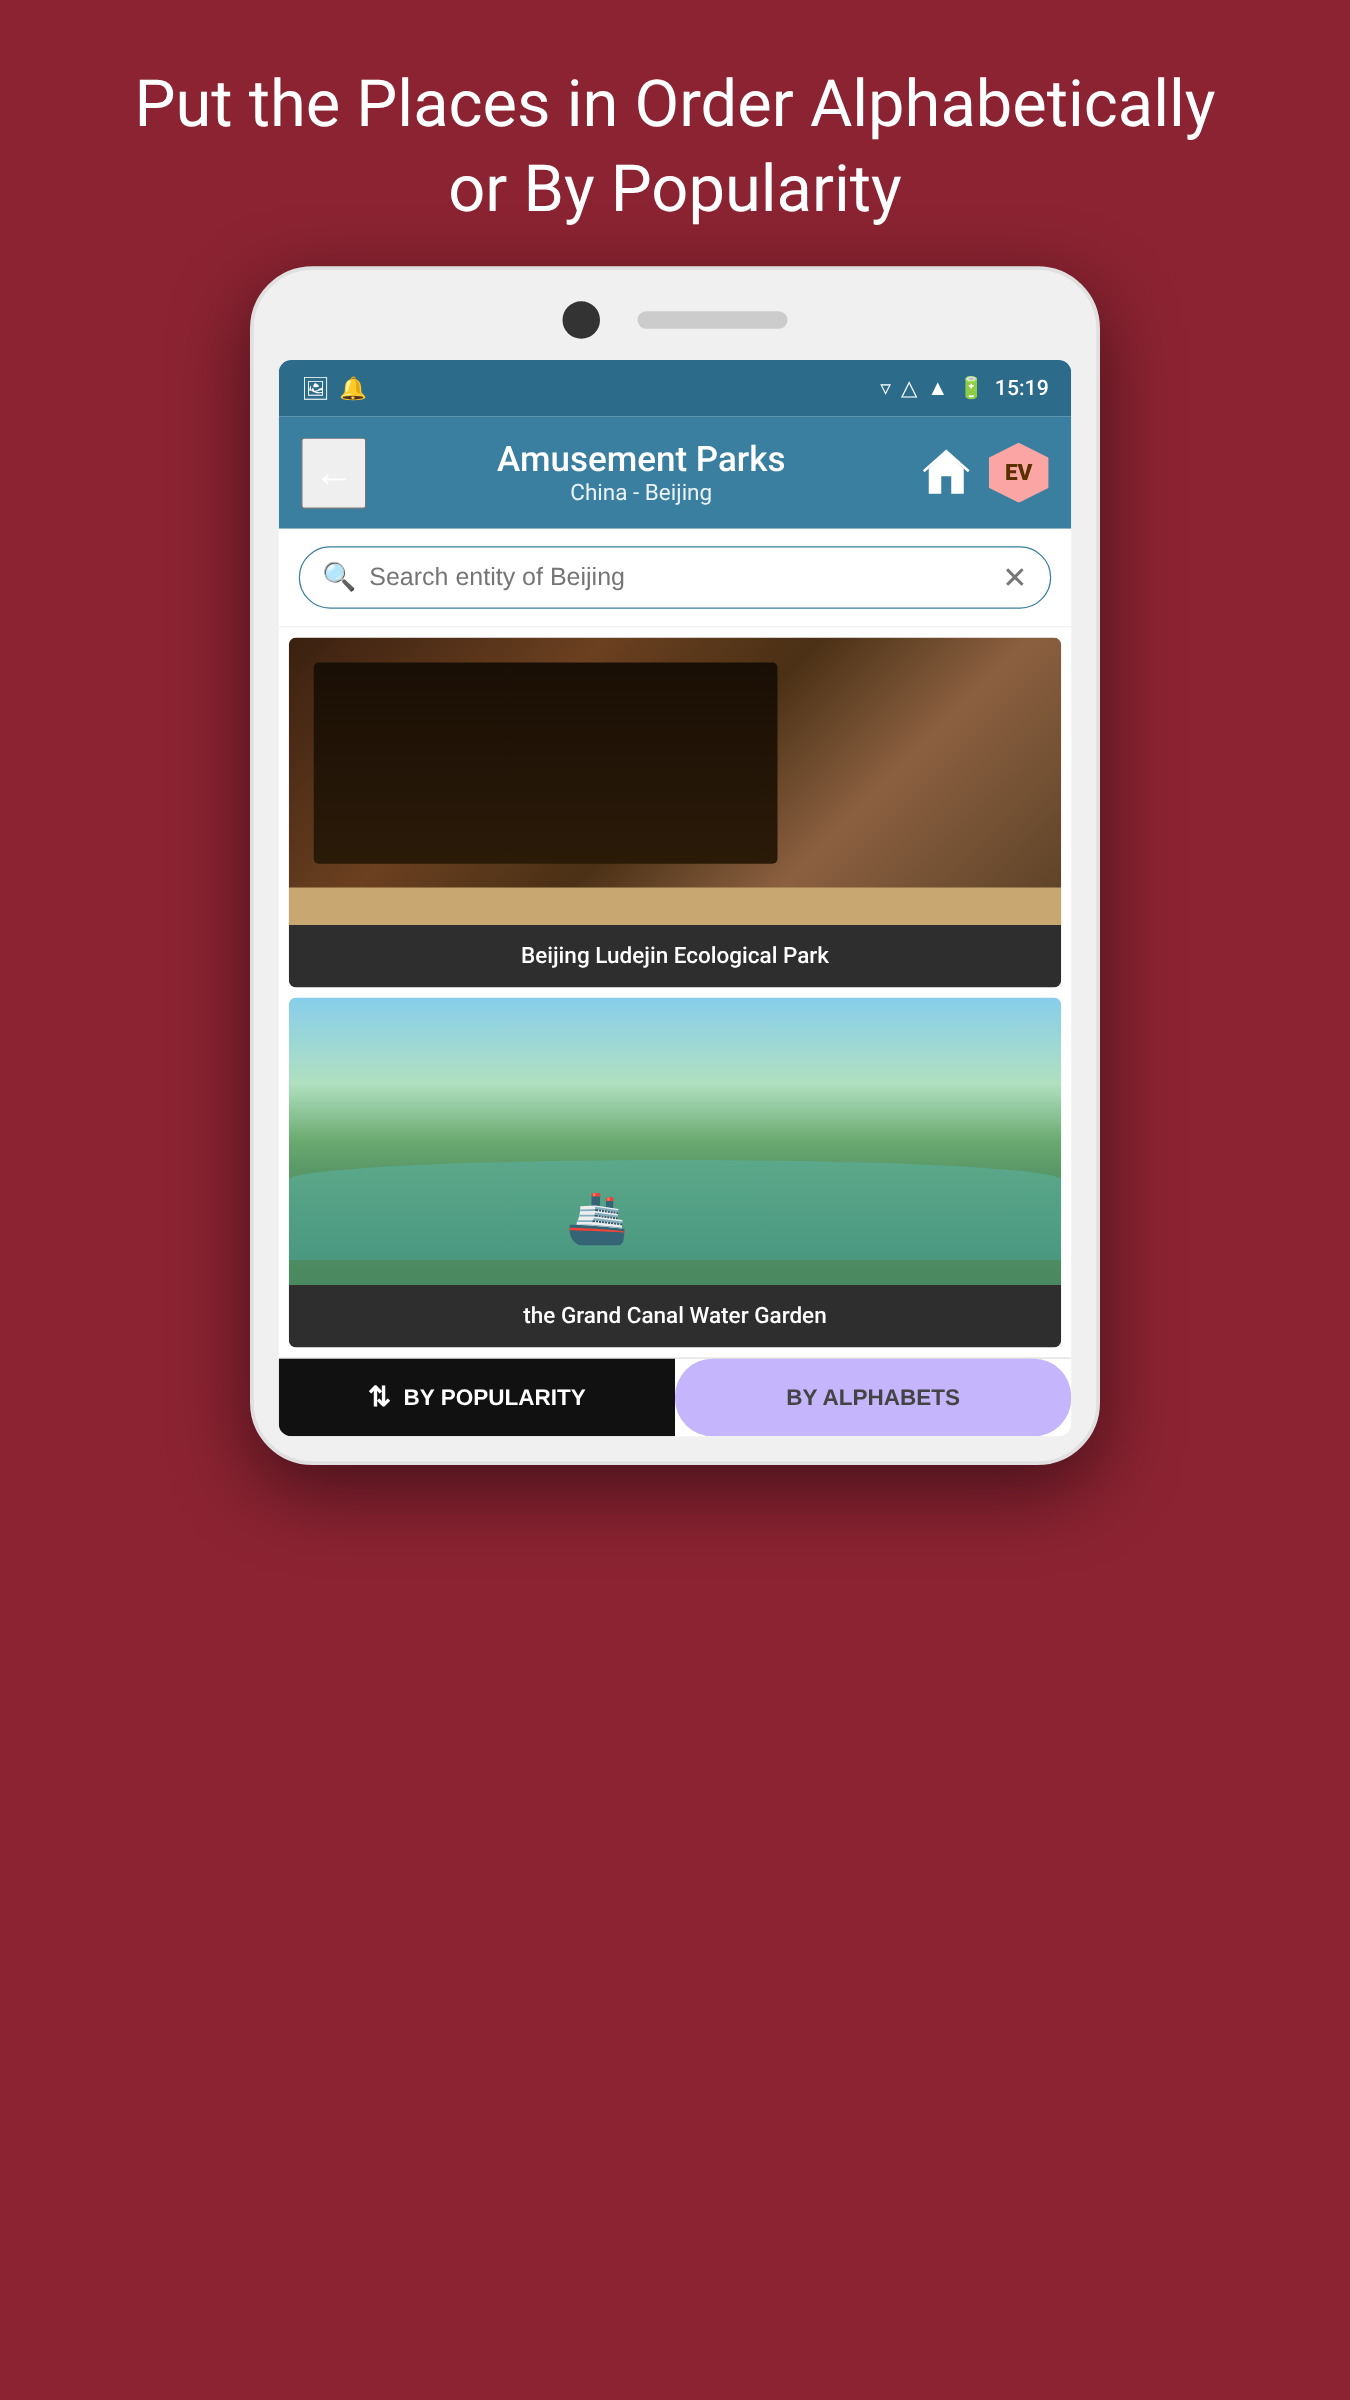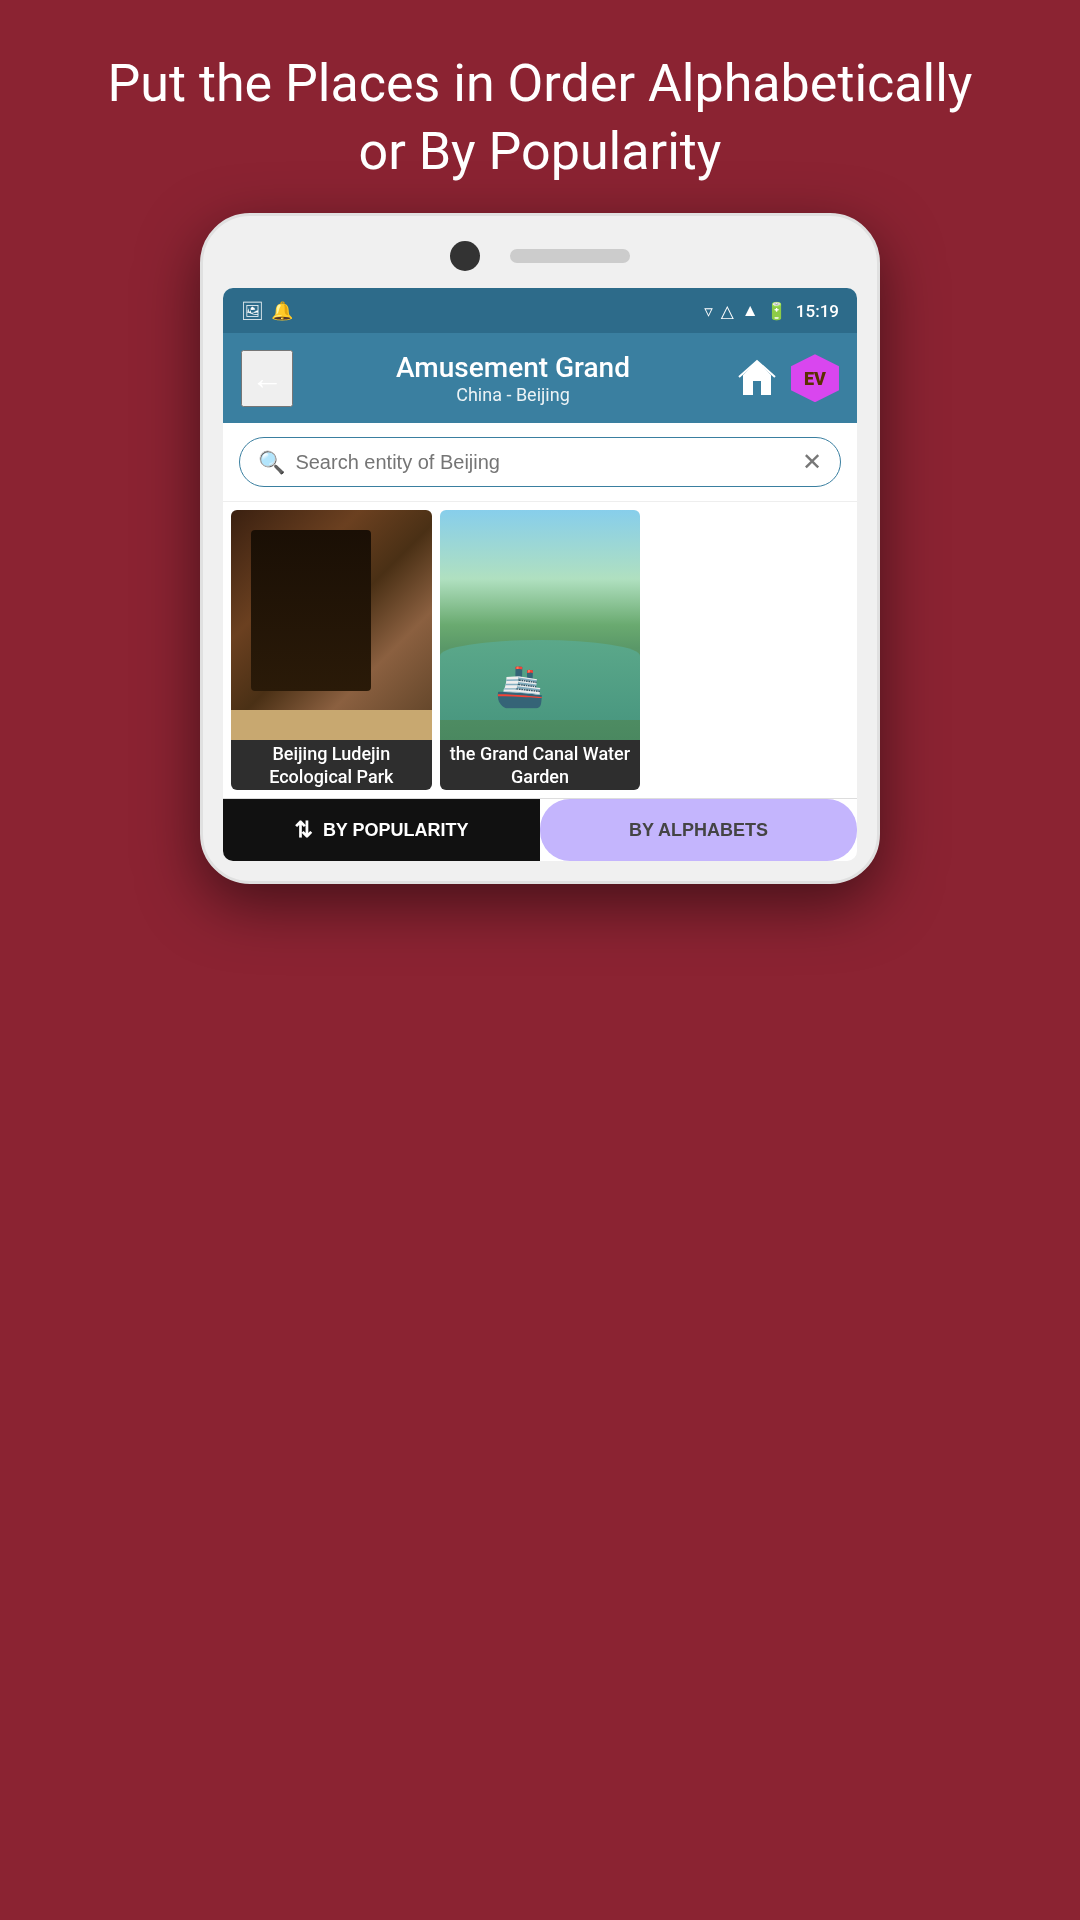--- a/index.html
+++ b/index.html
@@ -383,7 +383,7 @@
     <div class="app-bar">
       <button class="back-btn">←</button>
       <div class="app-bar-title">
-        <div class="title">Amusement Grand</div>
+        <div class="title">Amusement Parks</div>
         <div class="subtitle">China - Beijing</div>
       </div>
       <div class="app-bar-right">

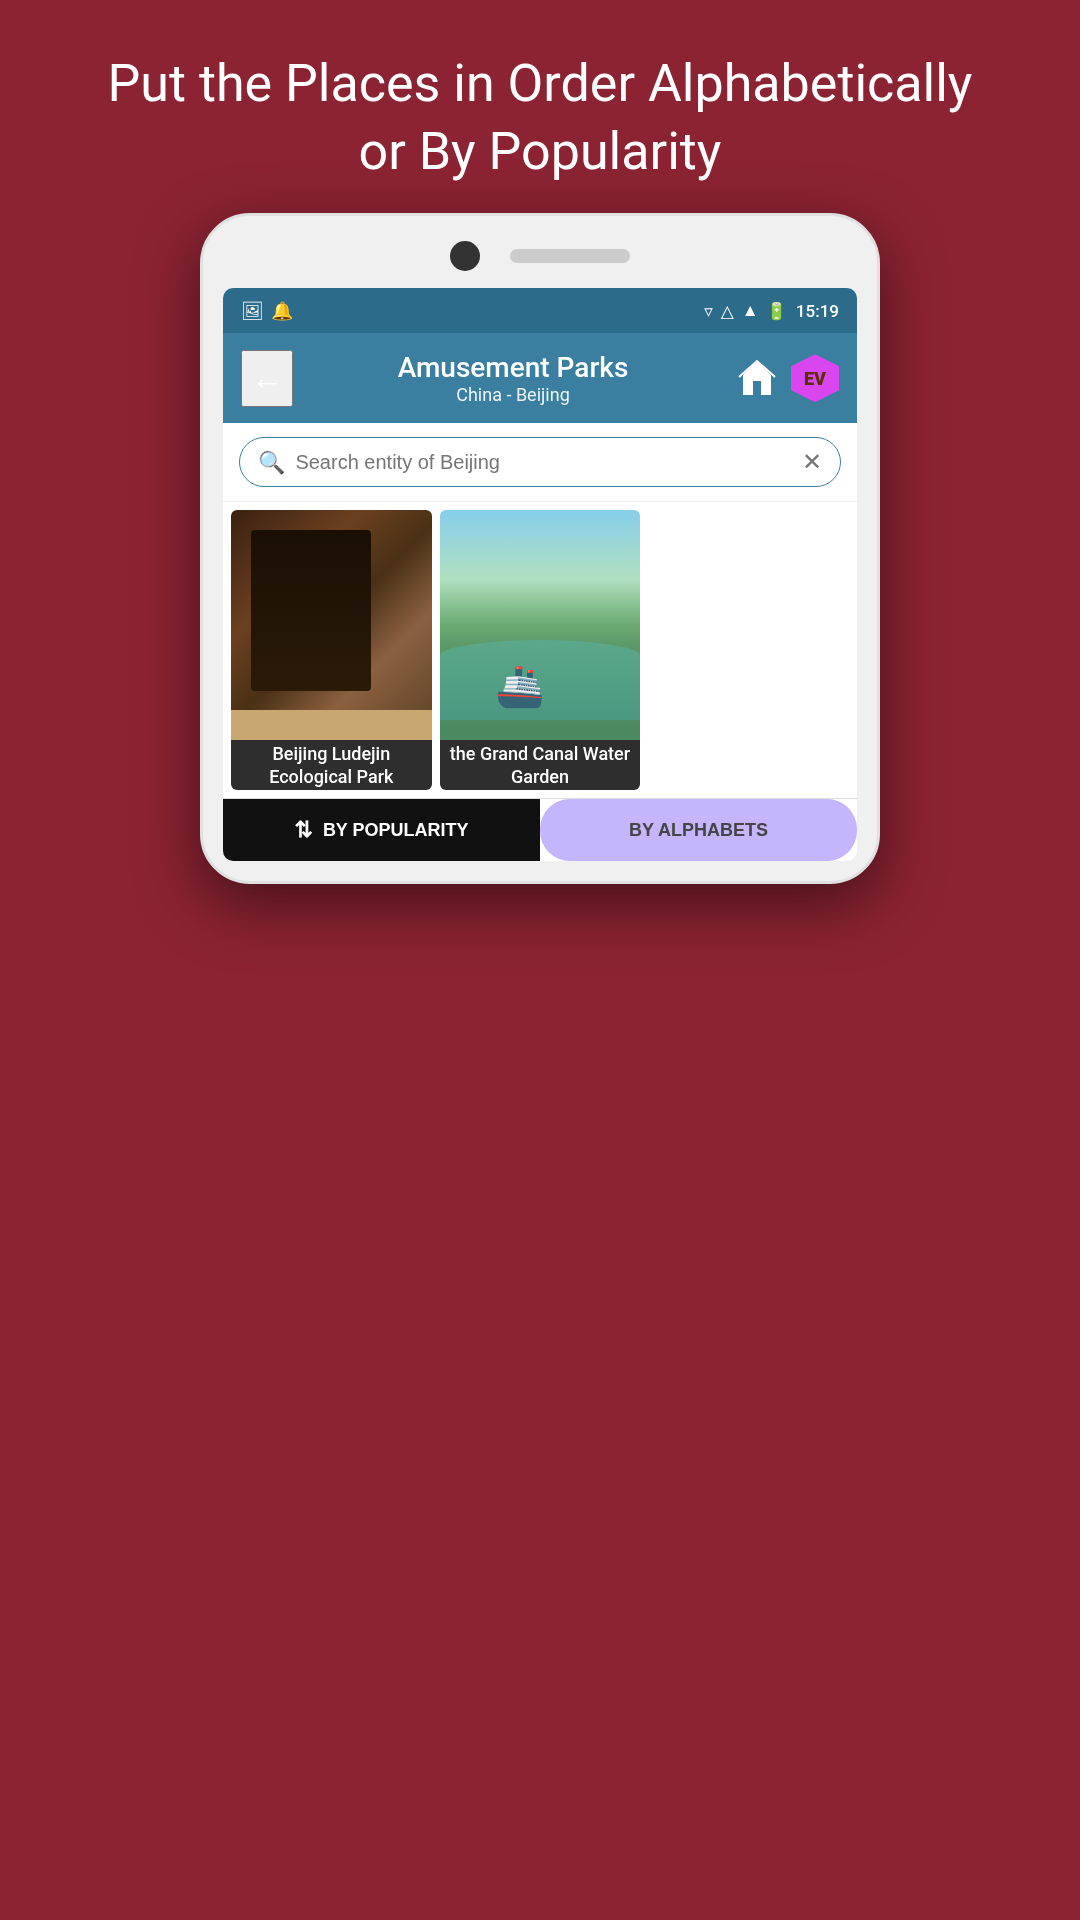--- a/index.html
+++ b/index.html
@@ -144,7 +144,7 @@
     .ev-badge {
       width: 48px;
       height: 48px;
-      background: #d946ef;
+      background: #fca5a5;
       border-radius: 8px;
       display: flex;
       align-items: center;

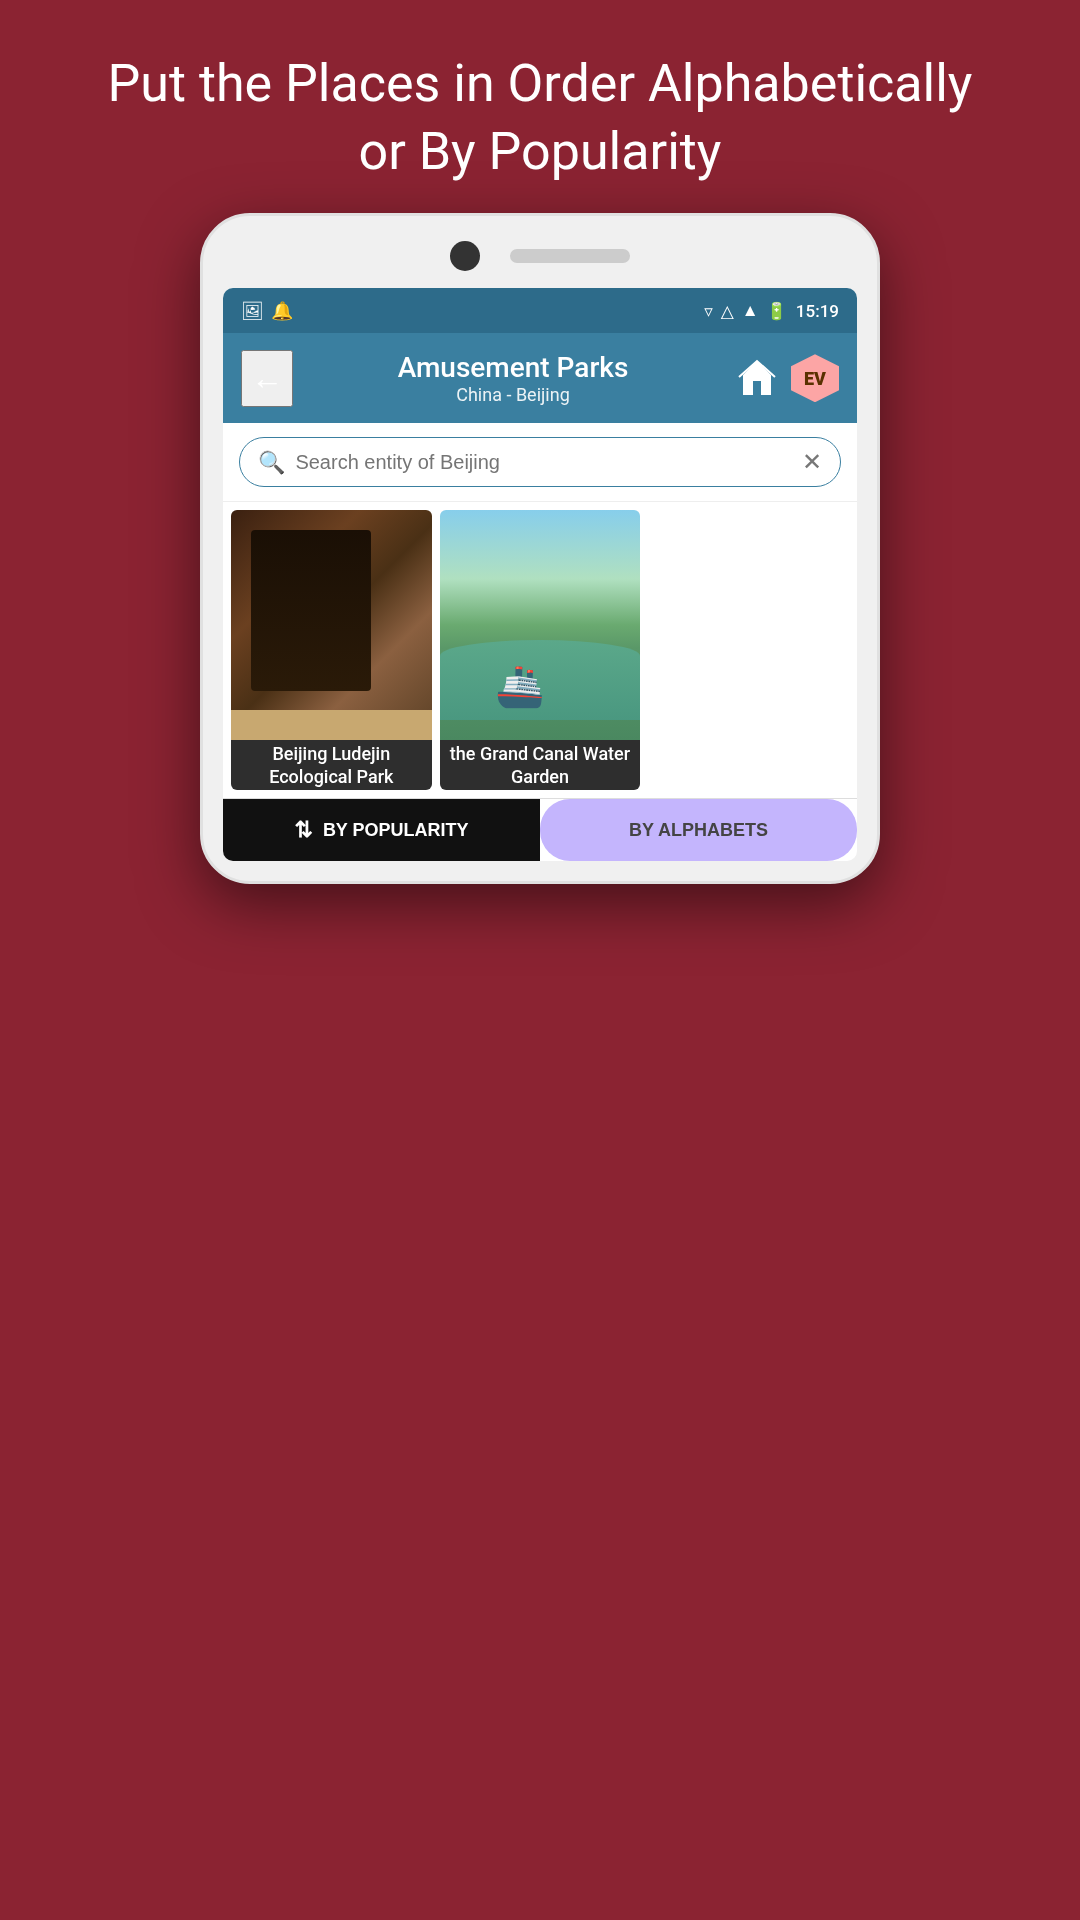--- a/index.html
+++ b/index.html
@@ -194,7 +194,7 @@
     
     .places-grid {
       display: grid;
-      grid-template-columns: 1fr 1fr 1fr;
+      grid-template-columns: 1fr;
       gap: 8px;
       padding: 8px;
       background: white;

